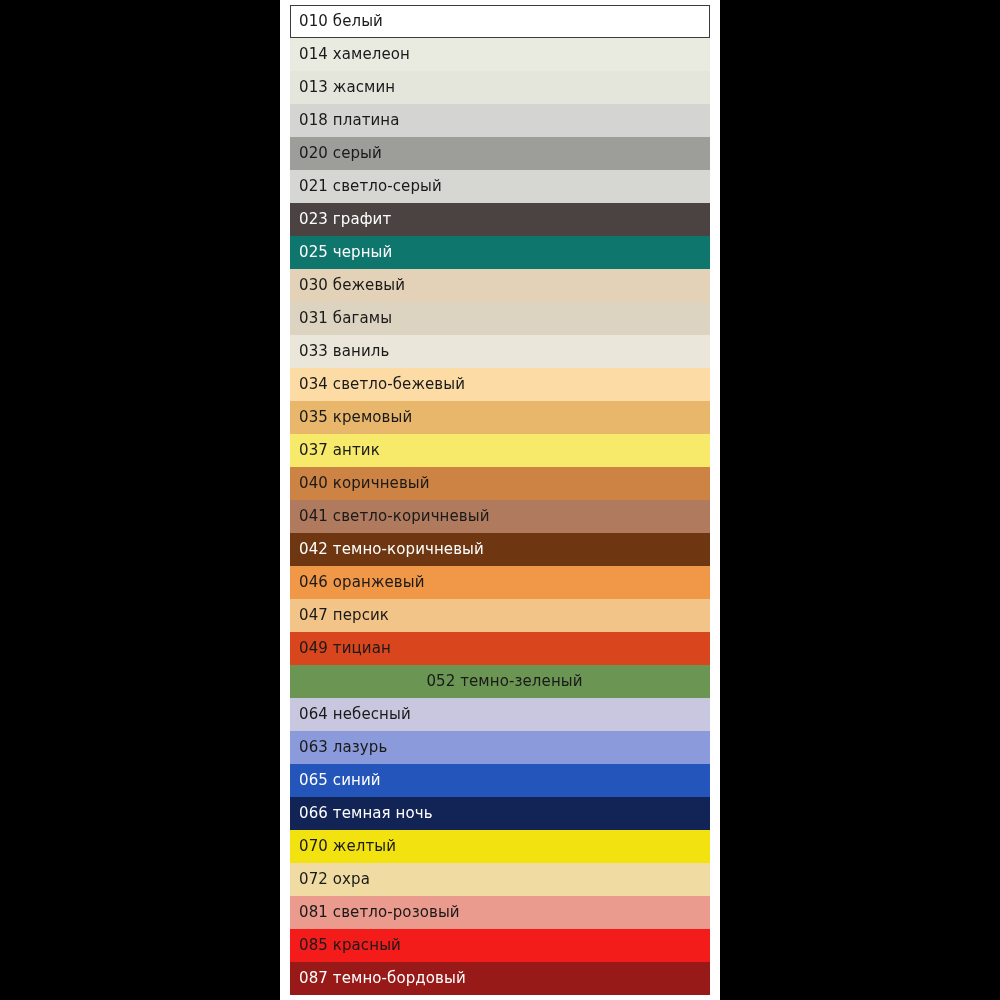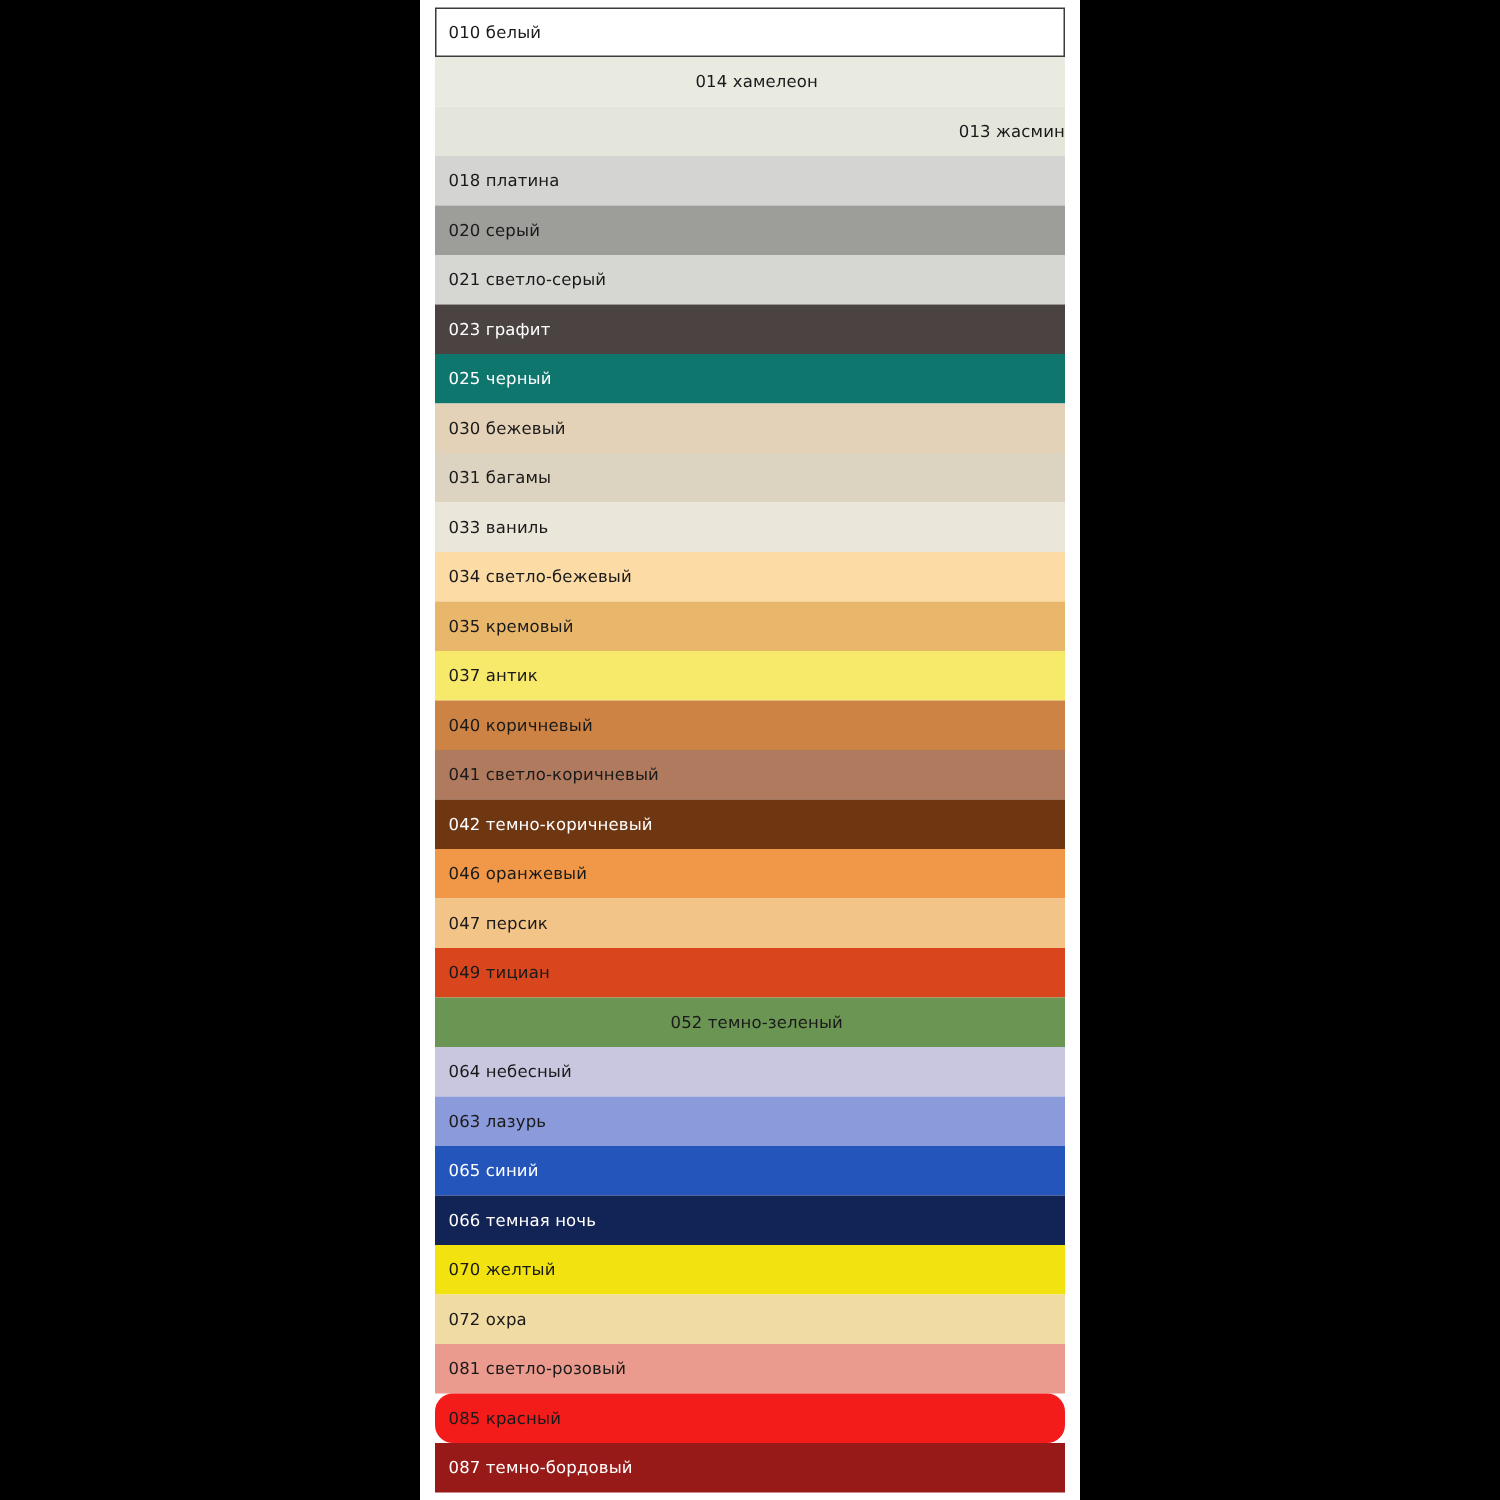--- a/index.html
+++ b/index.html
@@ -39,7 +39,7 @@
     height: 33px;
     padding-left: 9px;
     font-family: "DejaVu Sans", "Liberation Sans", sans-serif;
-    font-size: 11px;
+    font-size: 15px;
     line-height: 1;
     color: #1a1a1a;
     letter-spacing: 0.1px;

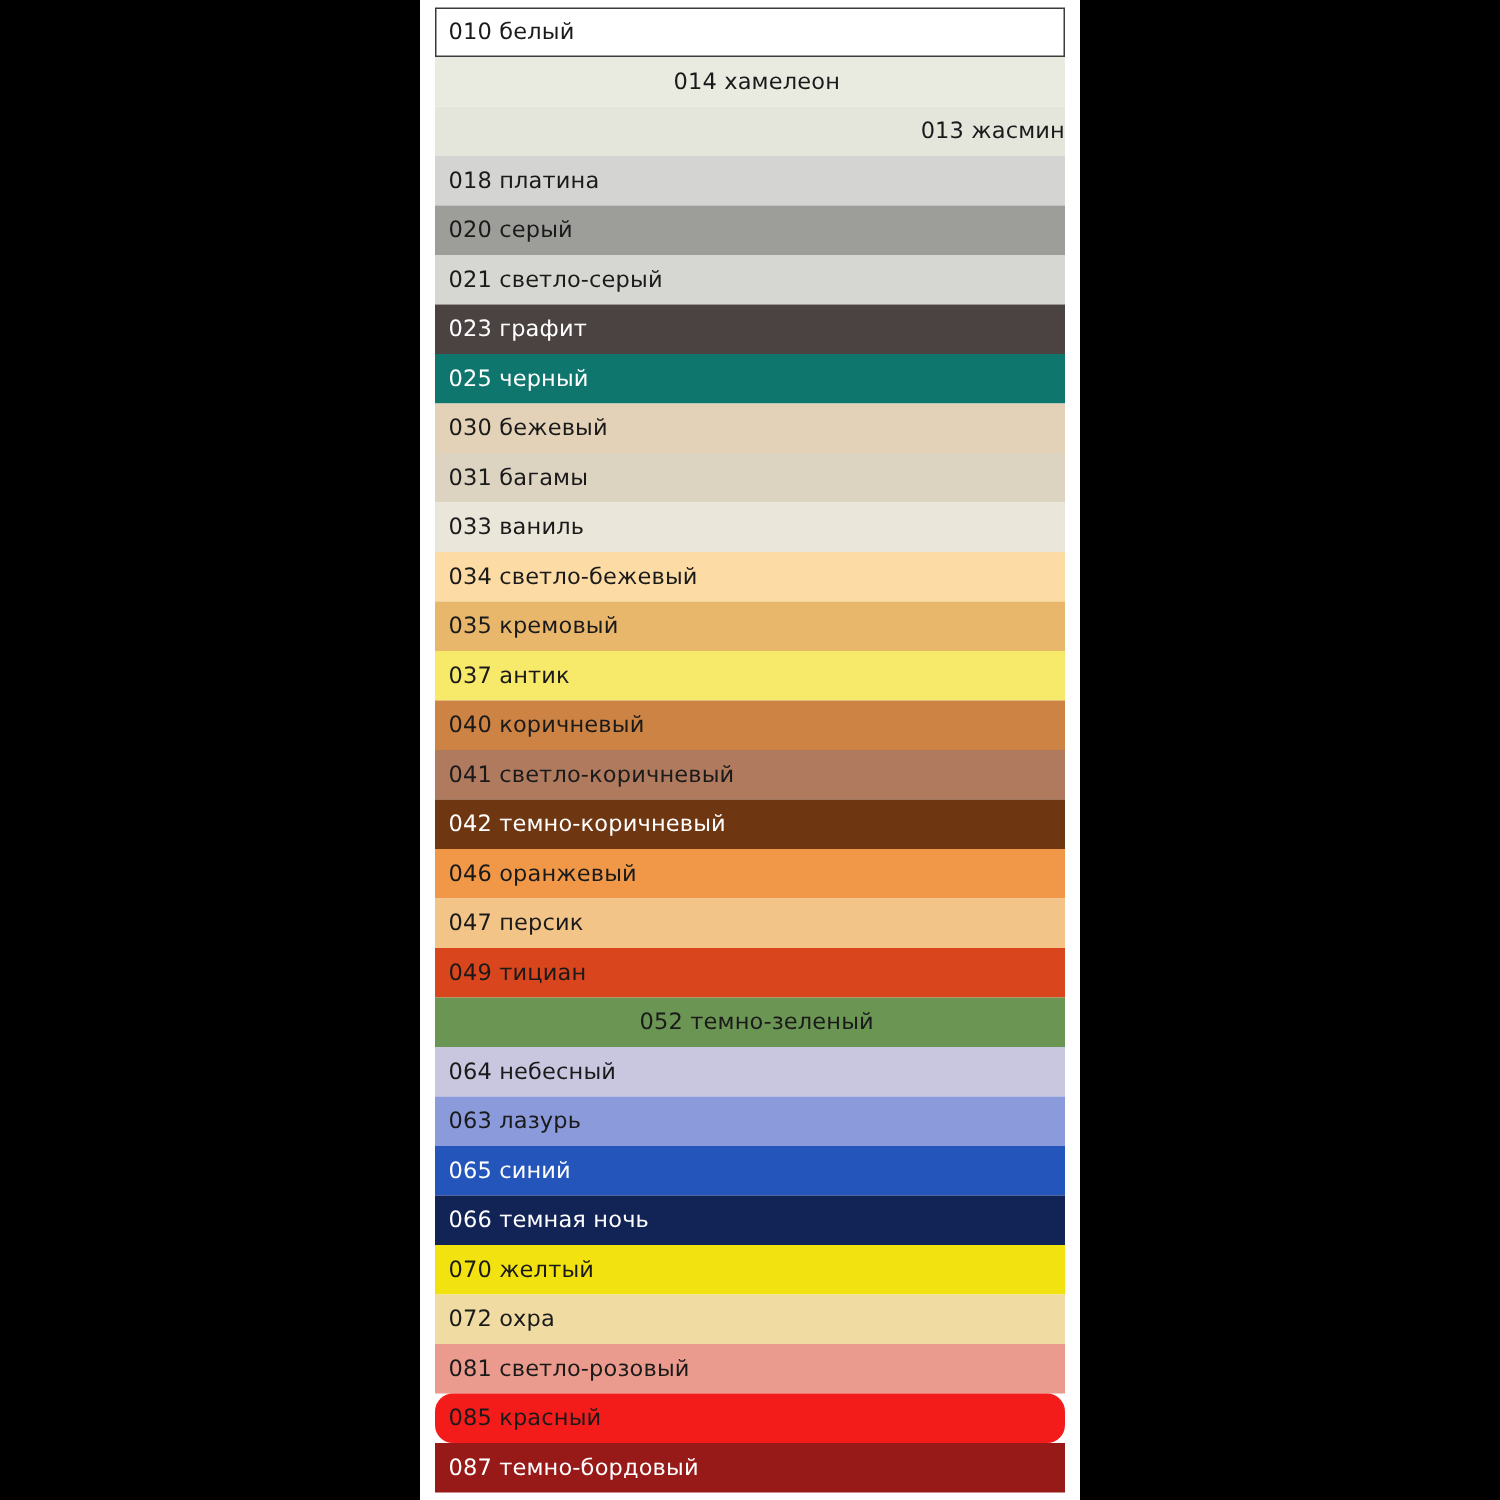--- a/index.html
+++ b/index.html
@@ -62,7 +62,7 @@
         <div class="color-row selected" style="background: rgb(255, 255, 255);">
           <span>010 белый</span>
         </div>
-        <div class="color-row" style="background: rgb(233, 234, 224); justify-content: center;">
+        <div class="color-row" style="background: rgb(233, 234, 224);">
           <span>014 хамелеон</span>
         </div>
         <div class="color-row" style="background: rgb(228, 230, 220); justify-content: flex-end;">

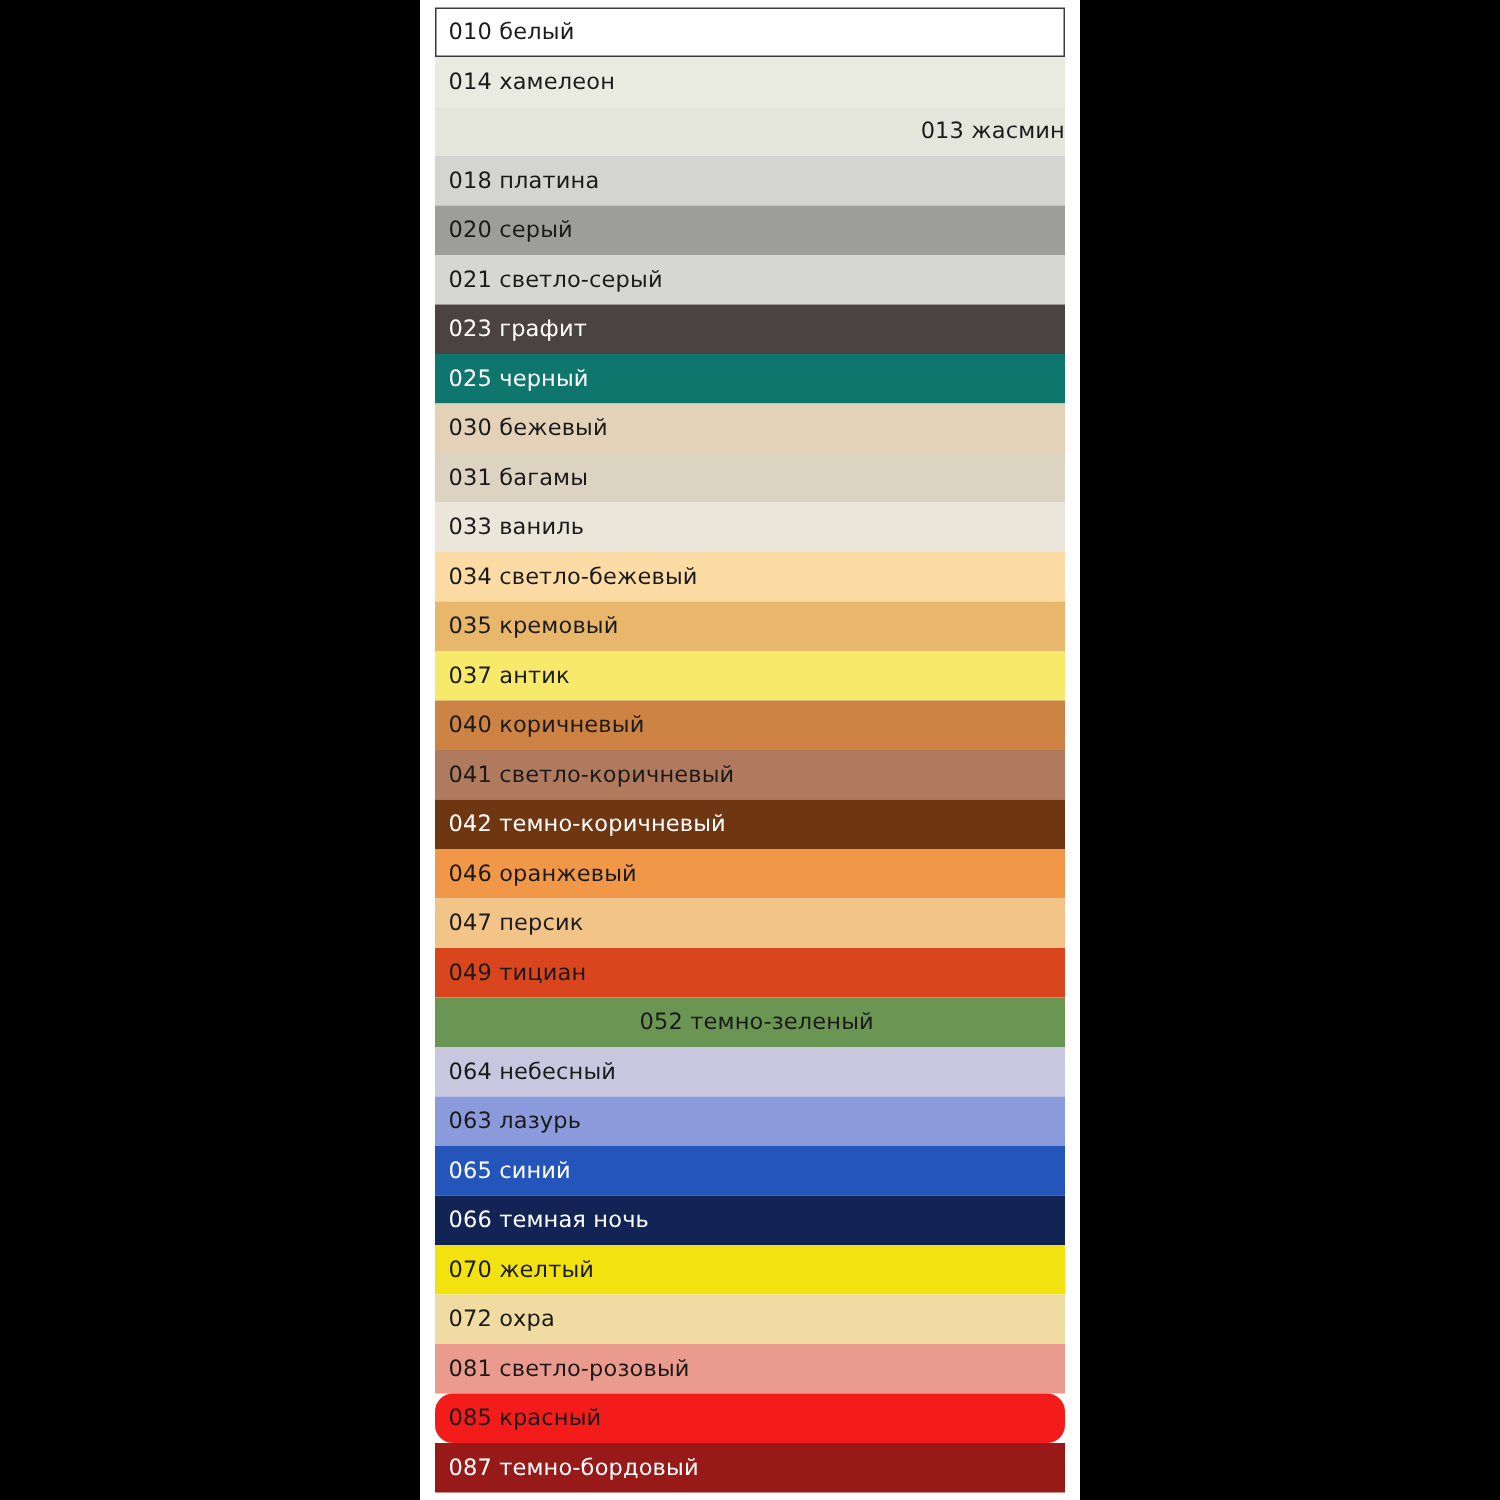--- a/index.html
+++ b/index.html
@@ -65,7 +65,7 @@
         <div class="color-row" style="background: rgb(233, 234, 224);">
           <span>014 хамелеон</span>
         </div>
-        <div class="color-row" style="background: rgb(228, 230, 220); justify-content: flex-end;">
+        <div class="color-row" style="background: rgb(228, 230, 220);">
           <span>013 жасмин</span>
         </div>
         <div class="color-row" style="background: rgb(212, 213, 211);">

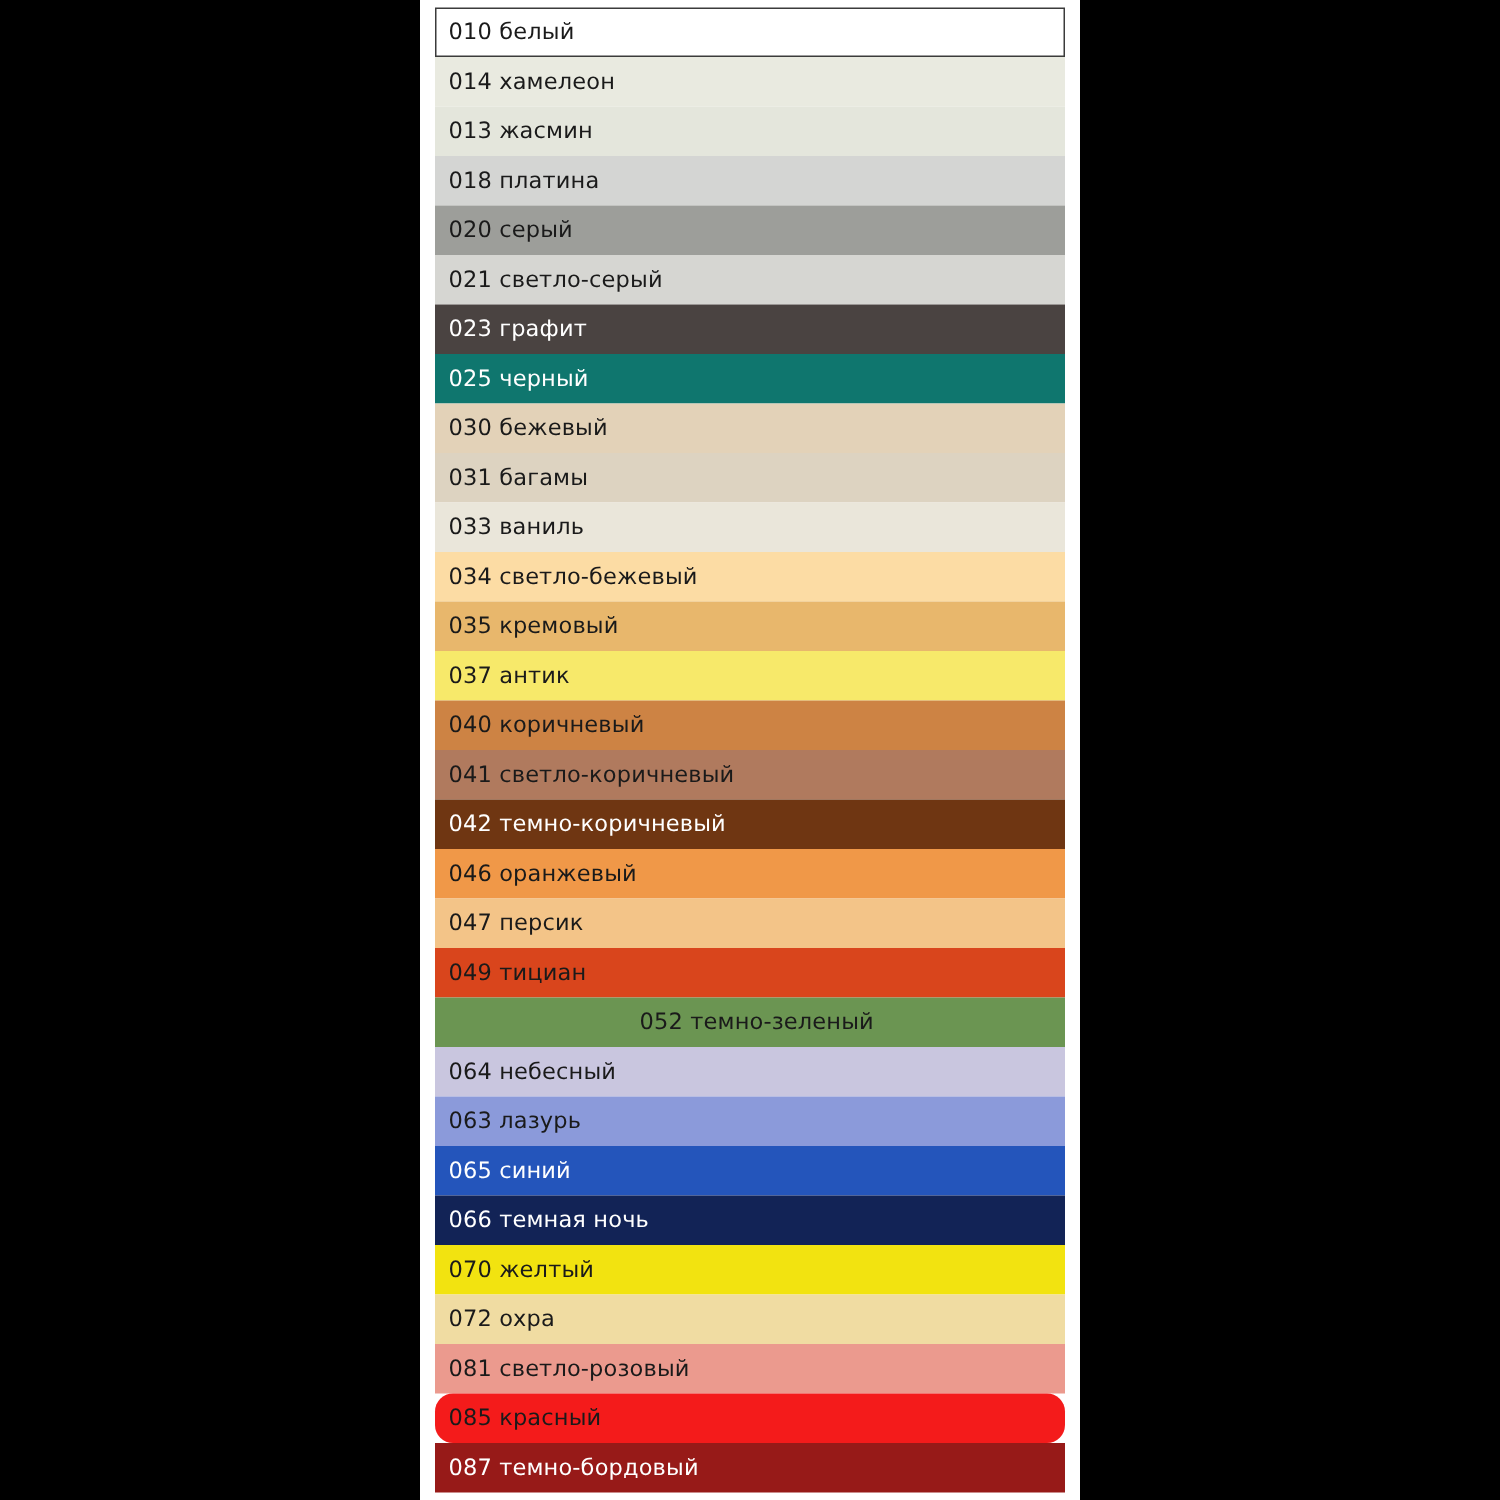--- a/index.html
+++ b/index.html
@@ -143,7 +143,7 @@
         <div class="color-row" style="background: rgb(235, 154, 142);">
           <span>081 светло-розовый</span>
         </div>
-        <div class="color-row" style="background: rgb(244, 27, 27); border-radius: 12px;">
+        <div class="color-row" style="background: rgb(244, 27, 27);">
           <span>085 красный</span>
         </div>
         <div class="color-row light-text" style="background: rgb(151, 26, 24);">

